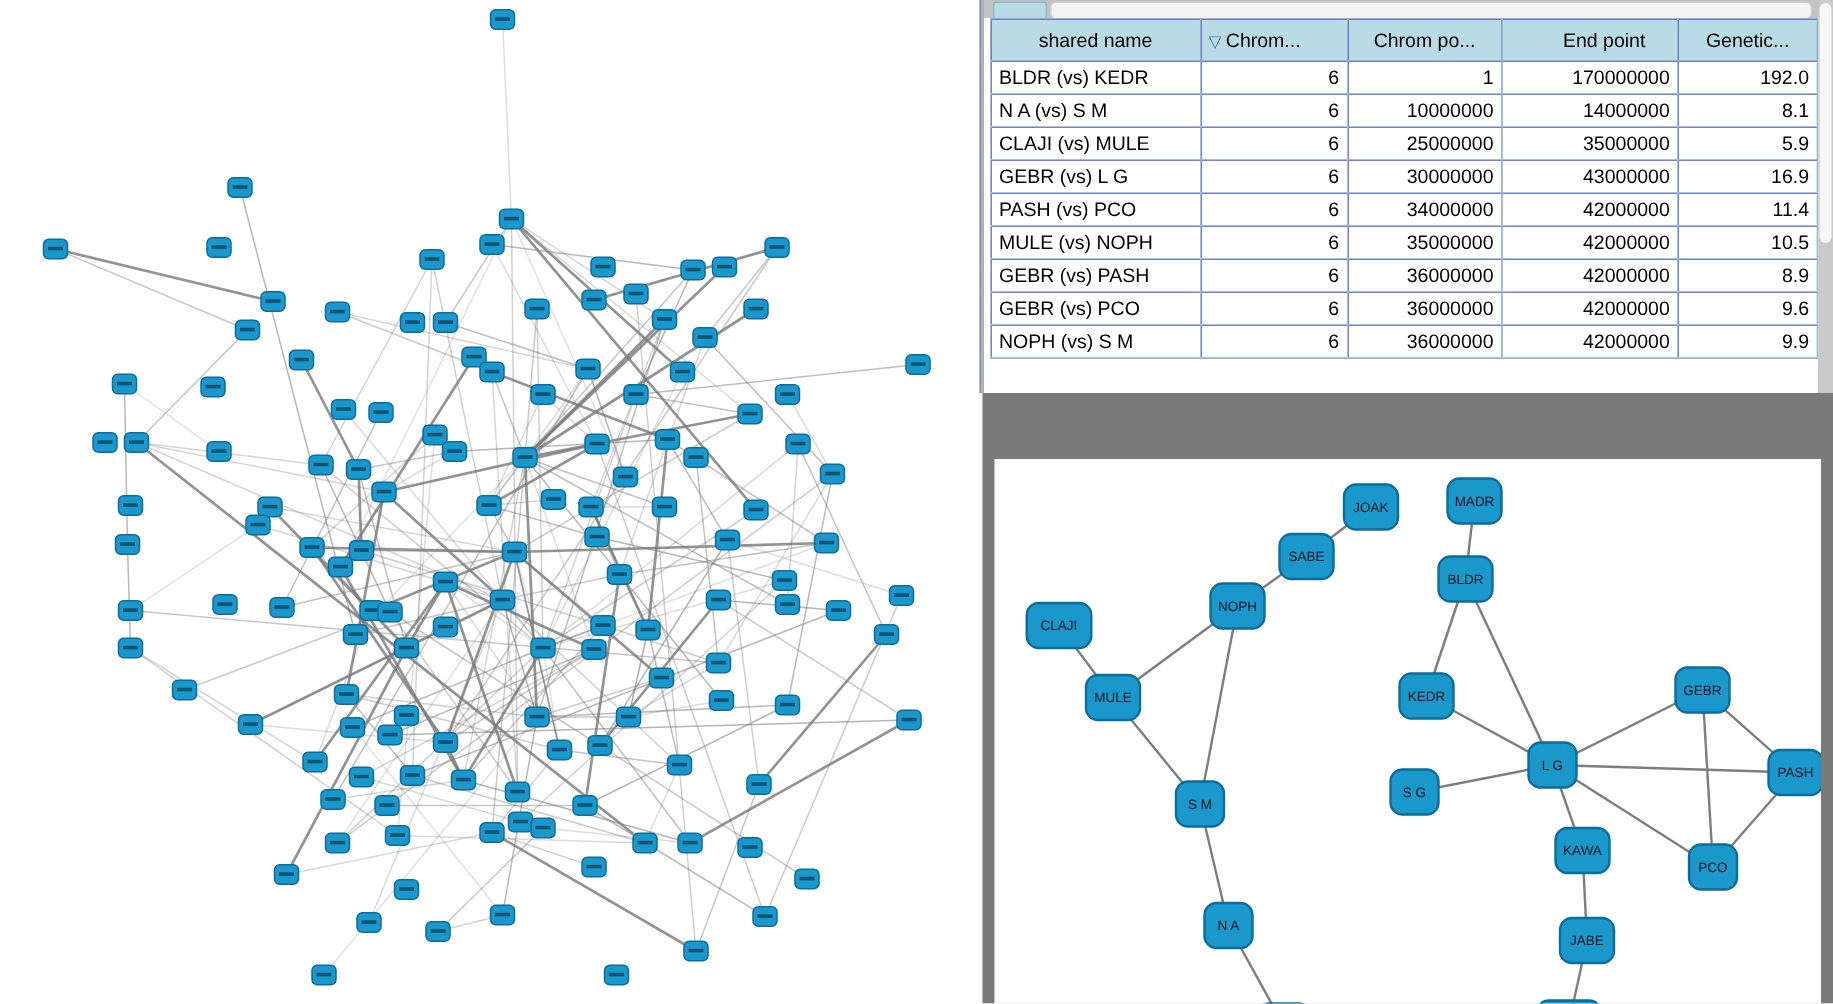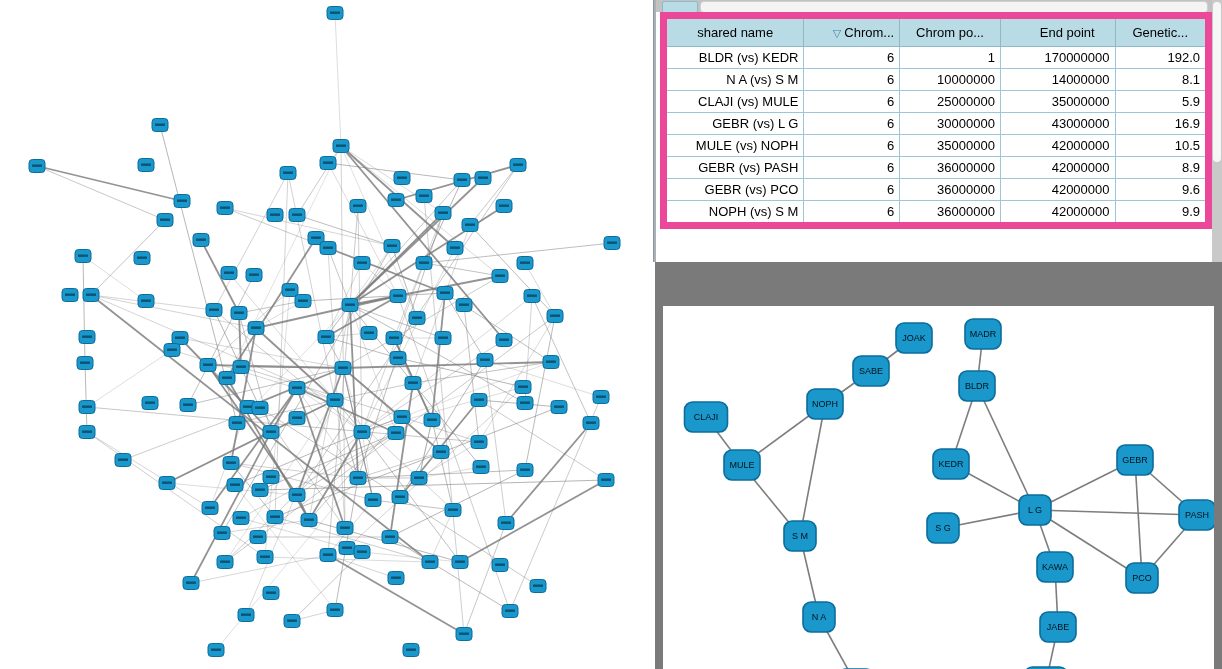--- a/index.html
+++ b/index.html
@@ -39,7 +39,7 @@
   }
   table.attr-table{
     position:absolute;left:4px;top:12px;border-collapse:collapse;table-layout:fixed;
-    font-size:13px;color:#000;background:#6d28d9;border:7px solid #ec4899;
+    font-size:13px;color:#000;background:#6d28d9;border:1px solid #ec4899;
   }
   table.attr-table th{
     background:#b9dbe5;border:1px solid #8fb8c8;font-weight:normal;

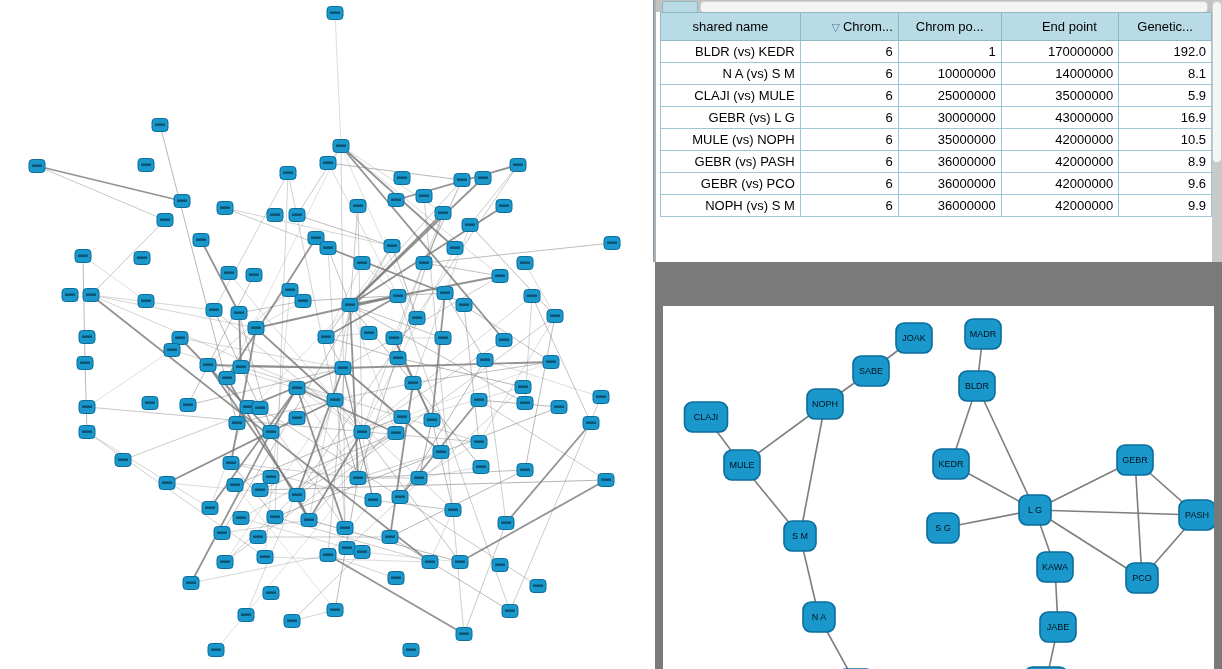--- a/index.html
+++ b/index.html
@@ -835,7 +835,7 @@
     <thead>
         <tr id="attr-head-row">
           <th style="width: 142px;"><span>shared name</span></th>
-          <th style="width: 100px; text-align: right;"><span class="funnel-icon">▽</span><span>Chrom...</span></th>
+          <th style="width: 100px; text-align: left;"><span class="funnel-icon">▽</span><span>Chrom...</span></th>
           <th style="width: 104px;"><span>Chrom po...</span></th>
           <th style="width: 104px; padding-left: 24px;"><span>End point</span></th>
           <th style="width: 95px;"><span>Genetic...</span></th>

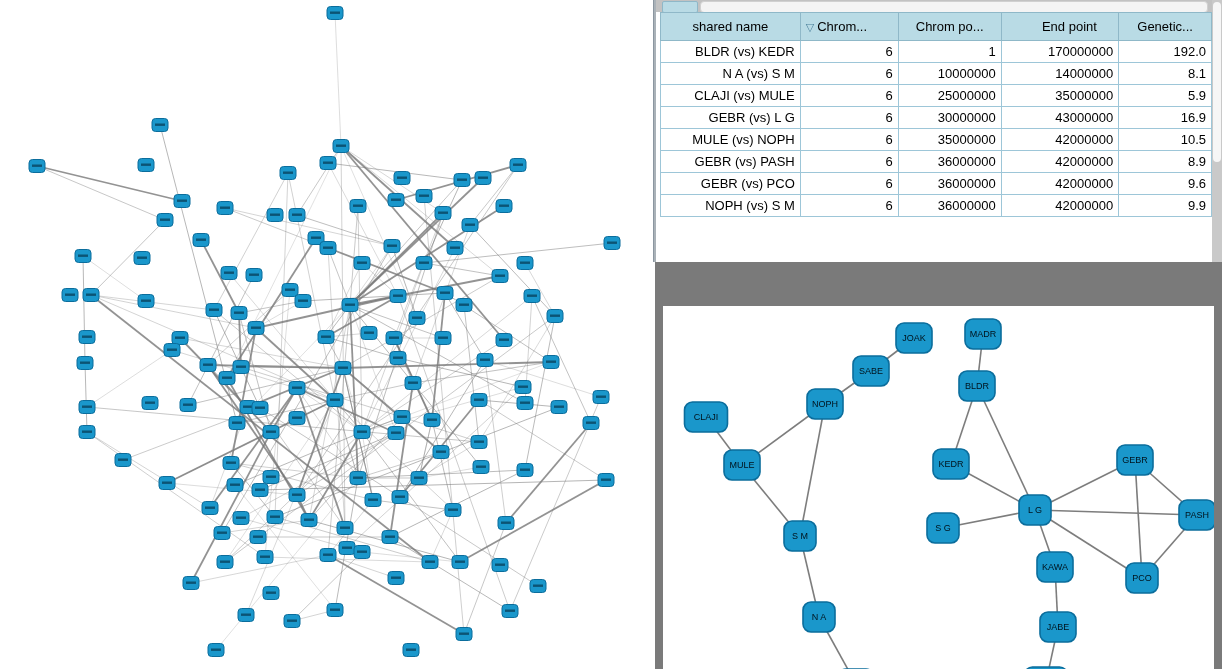--- a/index.html
+++ b/index.html
@@ -50,7 +50,7 @@
     background:#fff;
   }
   table.attr-table td.num{text-align:right;}
-  table.attr-table td.name{text-align:right;}
+  table.attr-table td.name{text-align:left;}
   .funnel-icon{color:#4a7f9a;font-size:11px;margin-right:3px;}
   
   #right-network-panel{

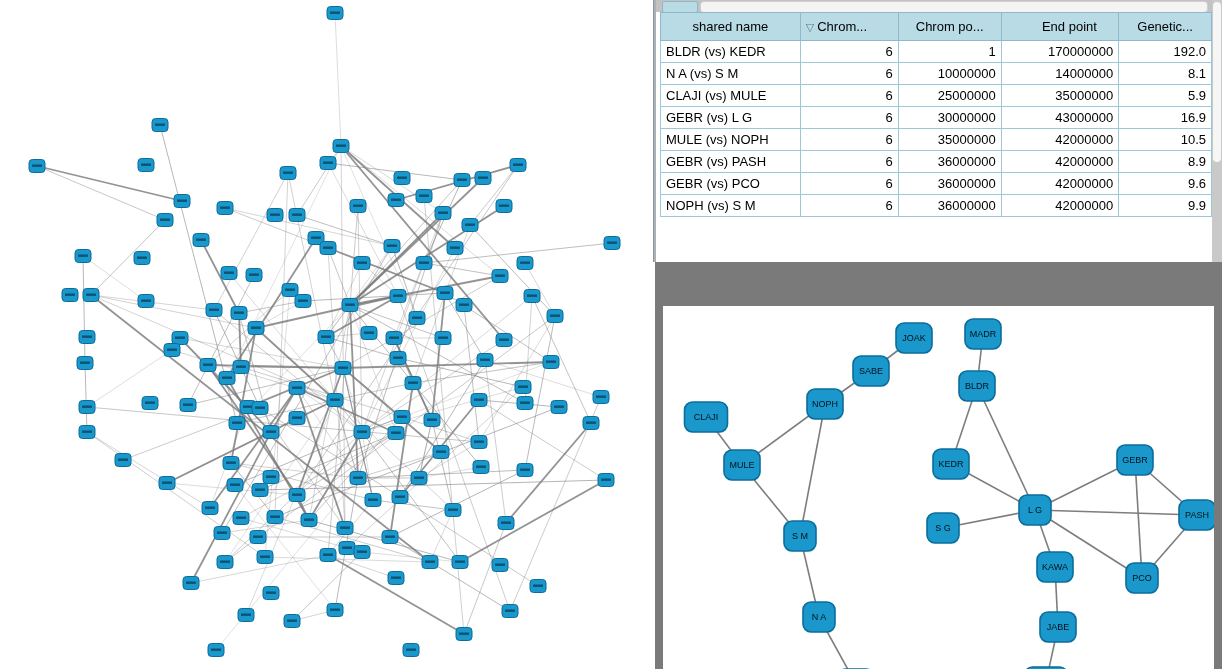--- a/index.html
+++ b/index.html
@@ -871,6 +871,13 @@
           <td class="num">16.9</td>
         </tr>
         <tr>
+          <td class="name">PASH (vs) PCO</td>
+          <td class="num">6</td>
+          <td class="num">34000000</td>
+          <td class="num">42000000</td>
+          <td class="num">11.4</td>
+        </tr>
+        <tr>
           <td class="name">MULE (vs) NOPH</td>
           <td class="num">6</td>
           <td class="num">35000000</td>

